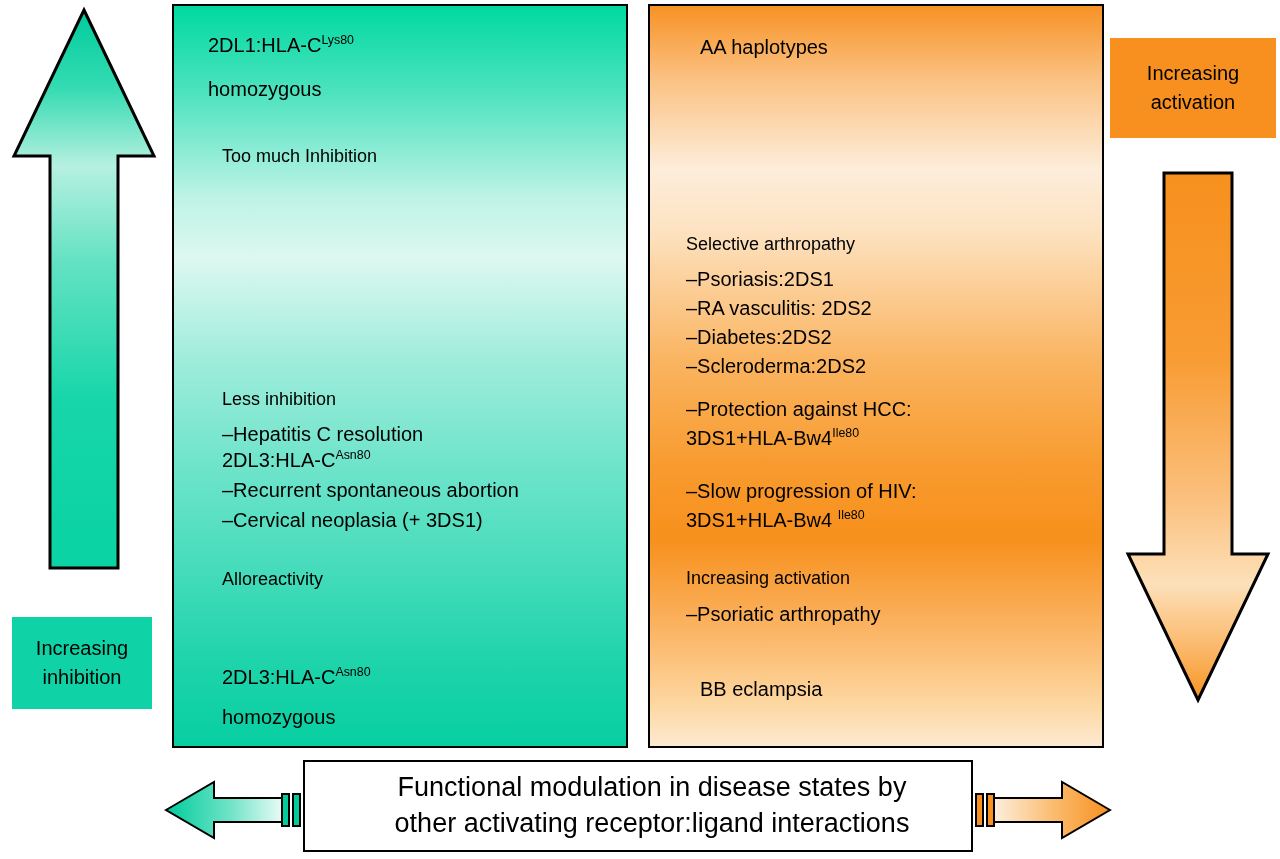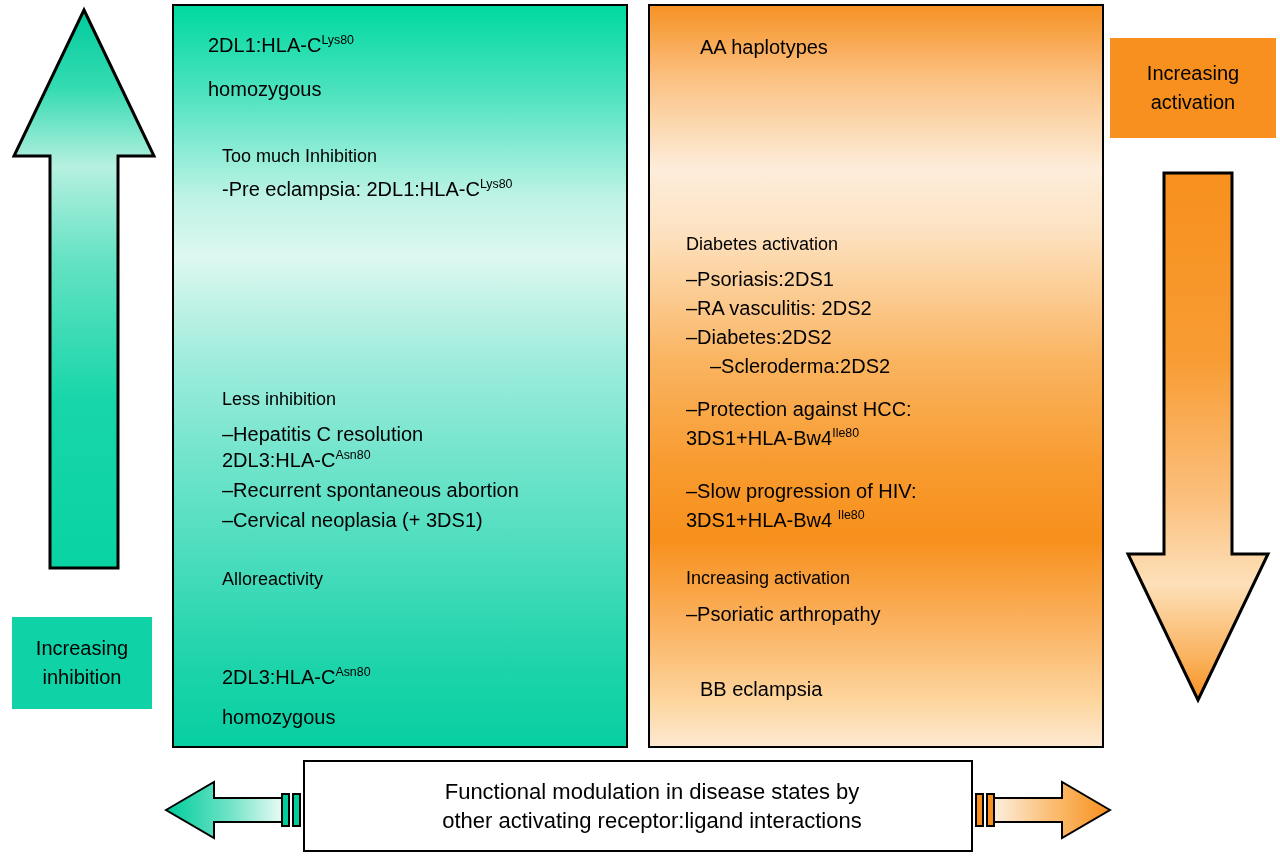--- a/index.html
+++ b/index.html
@@ -215,9 +215,6 @@
       <div class="tline t-plain" style="left:34px; top:72px;">homozygous</div>
 
       <div class="tline t-head" style="left:48px; top:140px;">Too much Inhibition</div>
-      <div class="tline t-item" style="left:48px; top:172px;">
-        <span>-Pre eclampsia: 2DL1:HLA-C</span><sup>Lys80</sup>
-      </div>
 
       <div class="tline t-head" style="left:48px; top:383px;">Less inhibition</div>
       <div class="tline t-item" style="left:48px; top:417px;">

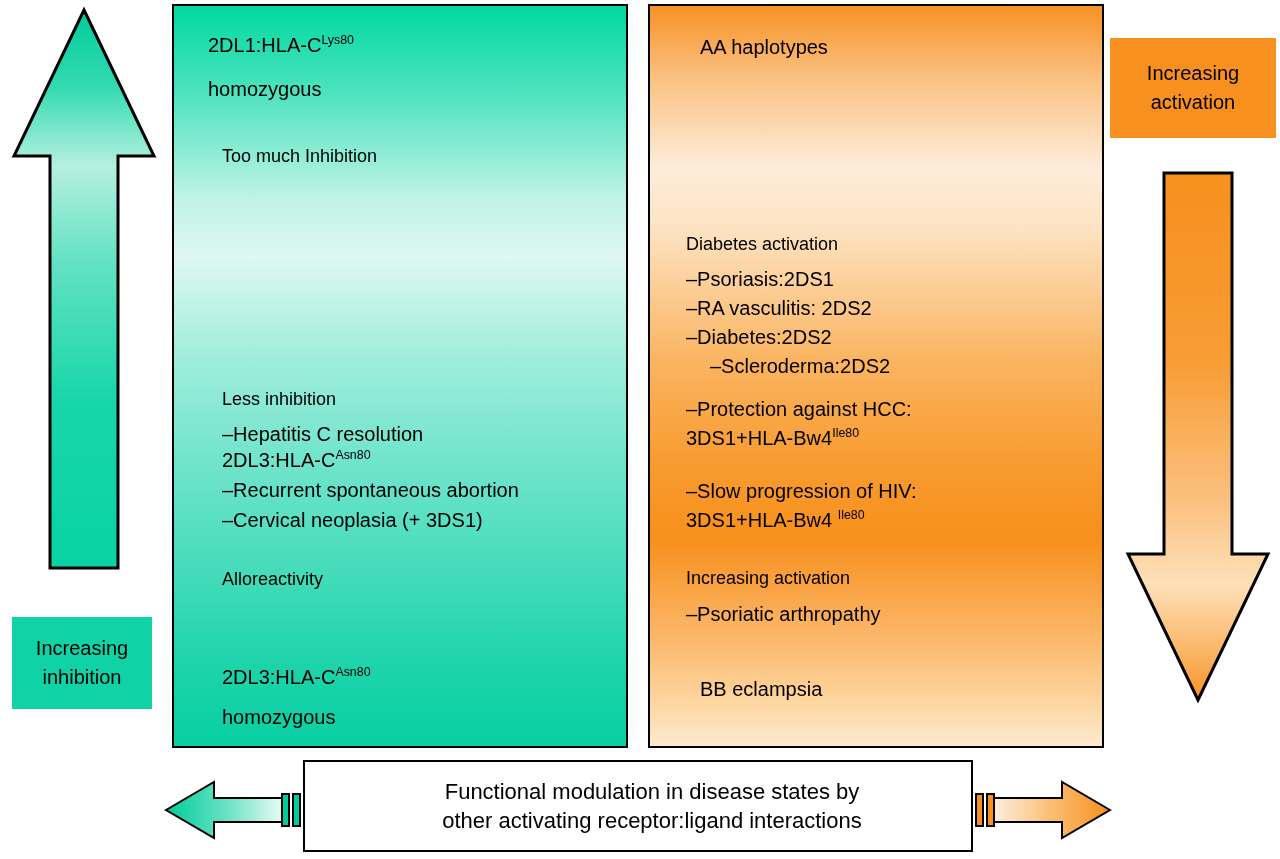--- a/index.html
+++ b/index.html
@@ -245,7 +245,7 @@
 
       <div class="tline t-plain" style="left:50px; top:30px;">AA haplotypes</div>
 
-      <div class="tline t-head" style="left:36px; top:228px;">Diabetes activation</div>
+      <div class="tline t-head" style="left:36px; top:228px;">Selective arthropathy</div>
       <div class="tline t-item" style="left:36px; top:262px;">
         <span>–Psoriasis:2DS1</span><sup></sup>
       </div>

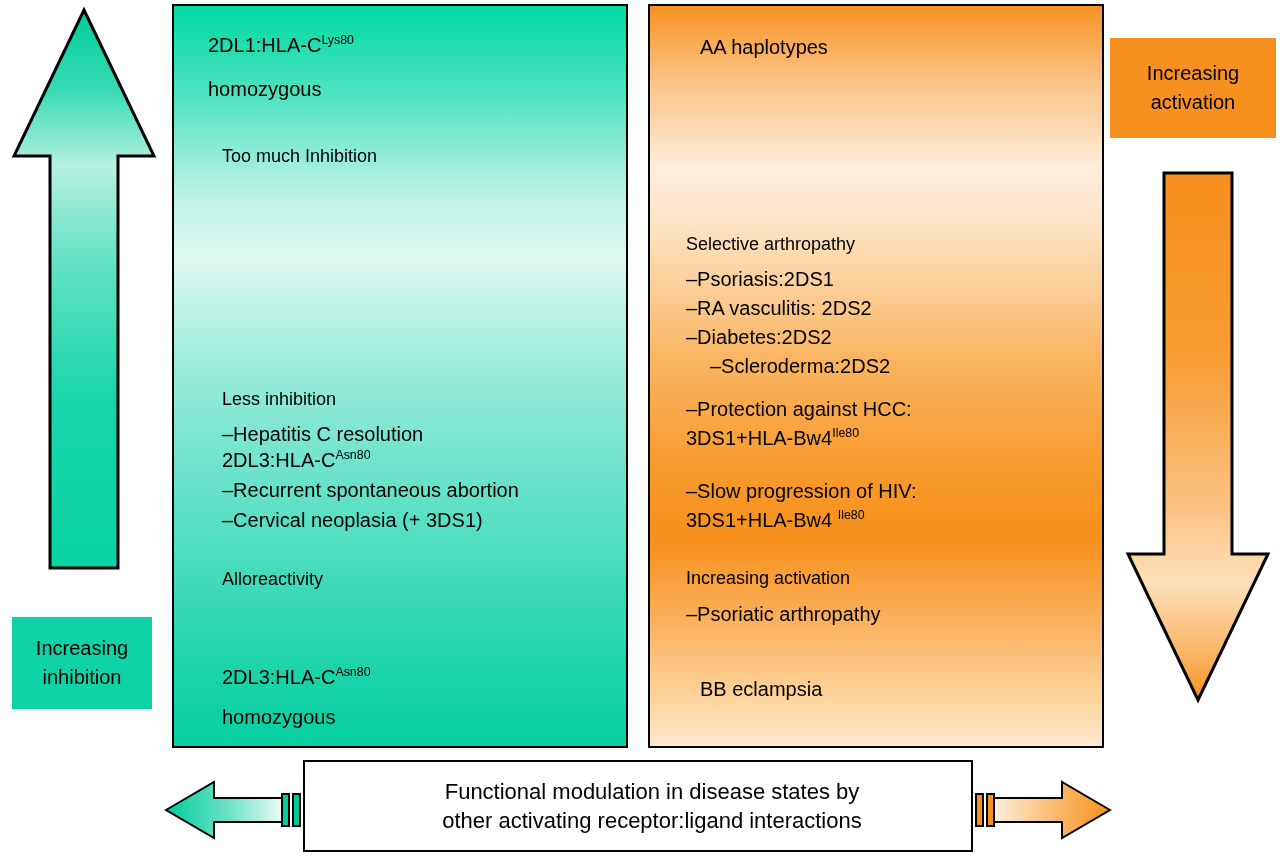--- a/index.html
+++ b/index.html
@@ -255,7 +255,7 @@
       <div class="tline t-item" style="left:36px; top:320px;">
         <span>–Diabetes:2DS2</span><sup></sup>
       </div>
-      <div class="tline t-item" style="left:36px; top:349px;margin-left:24px;">
+      <div class="tline t-item" style="left:36px; top:349px;">
         <span>–Scleroderma:2DS2</span><sup></sup>
       </div>
 

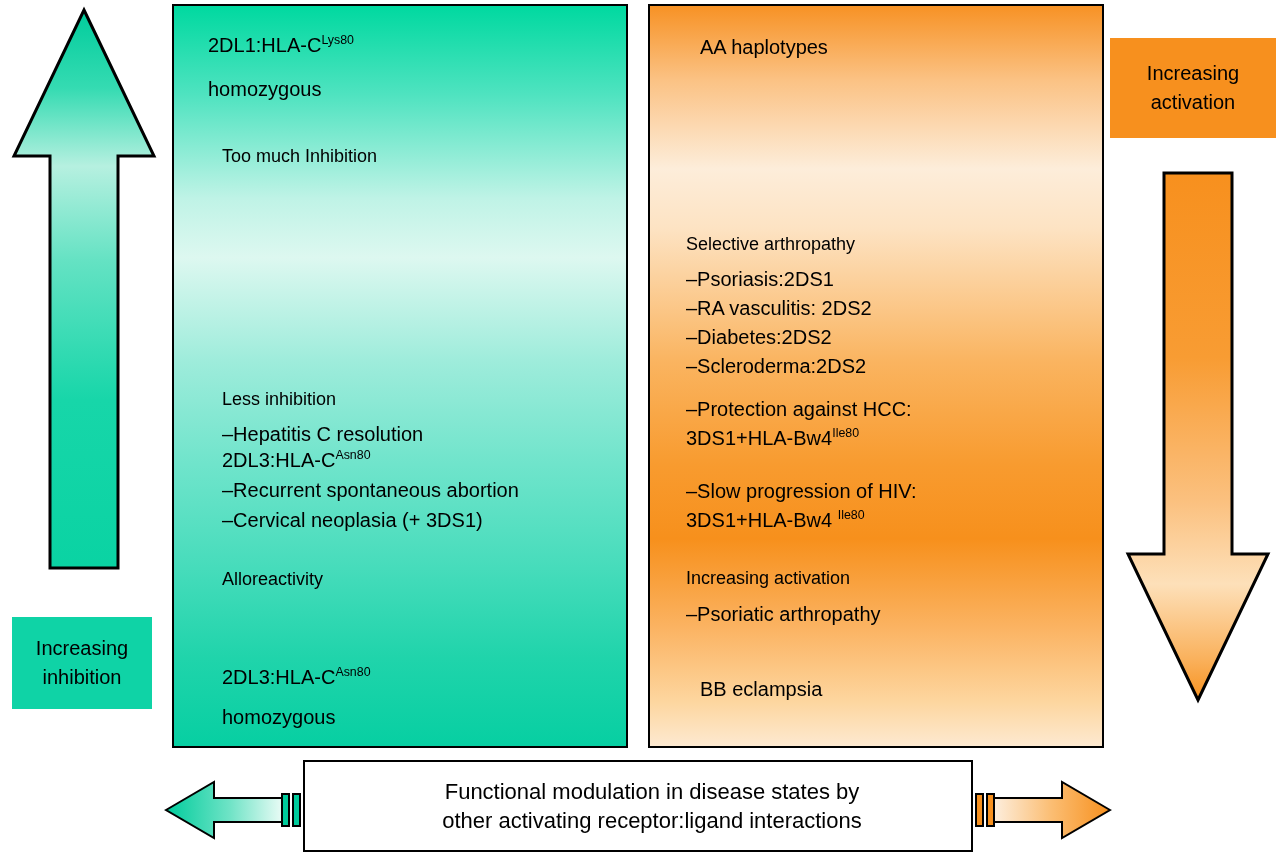--- a/index.html
+++ b/index.html
@@ -106,7 +106,7 @@
     justify-content: center;
   }
   #bottom-box .bline {
-    font-size: 22px;
+    font-size: 27px;
     color: #000;
     line-height: 1.32;
     white-space: nowrap;

